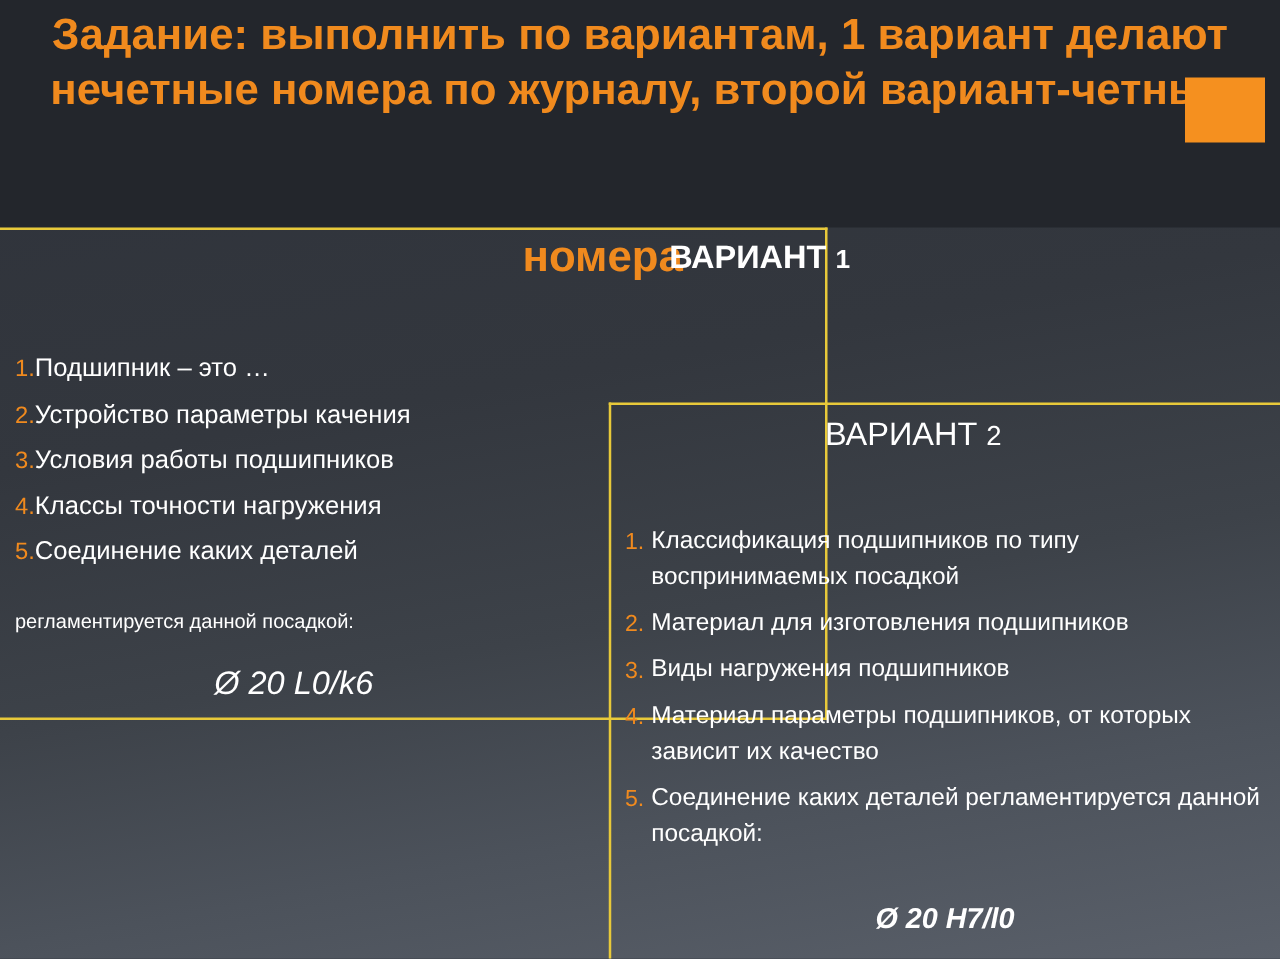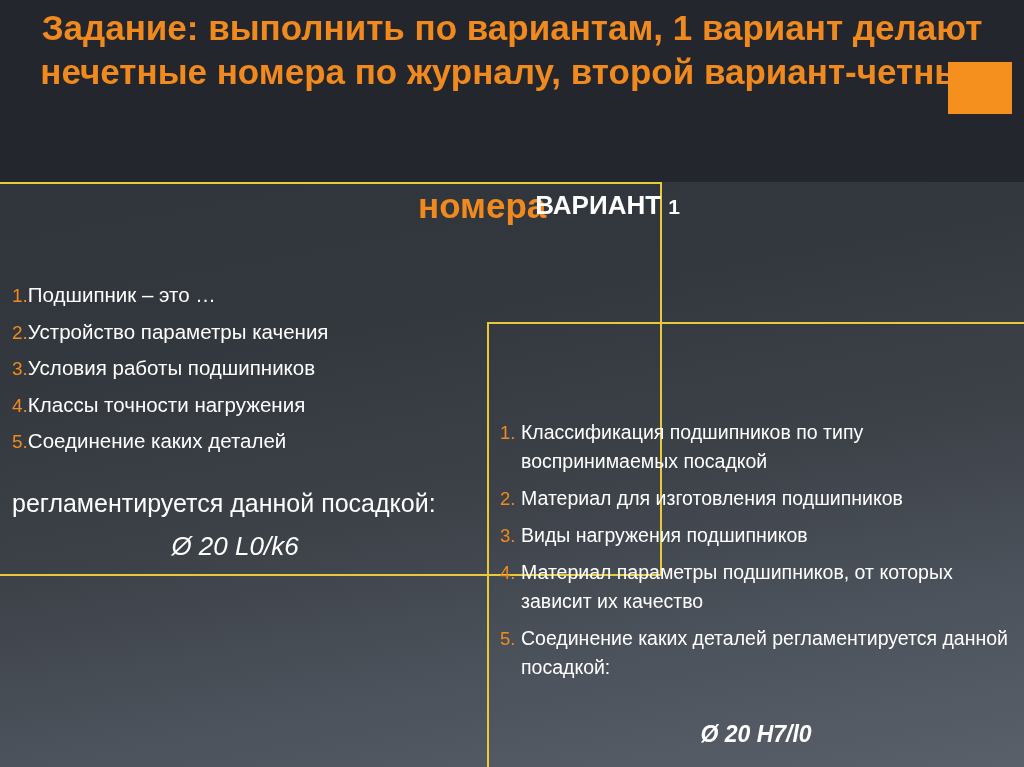--- a/index.html
+++ b/index.html
@@ -216,6 +216,10 @@
   <div class="v1-cont">регламентируется данной посадкой:</div>
   <div class="v1-formula">Ø 20 L0/k6</div>
 
+  <div class="v2-heading">
+    <span>ВАРИАНТ</span>
+    <span class="num">2</span>
+  </div>
 
   <div class="v2-list">
     <div class="item">

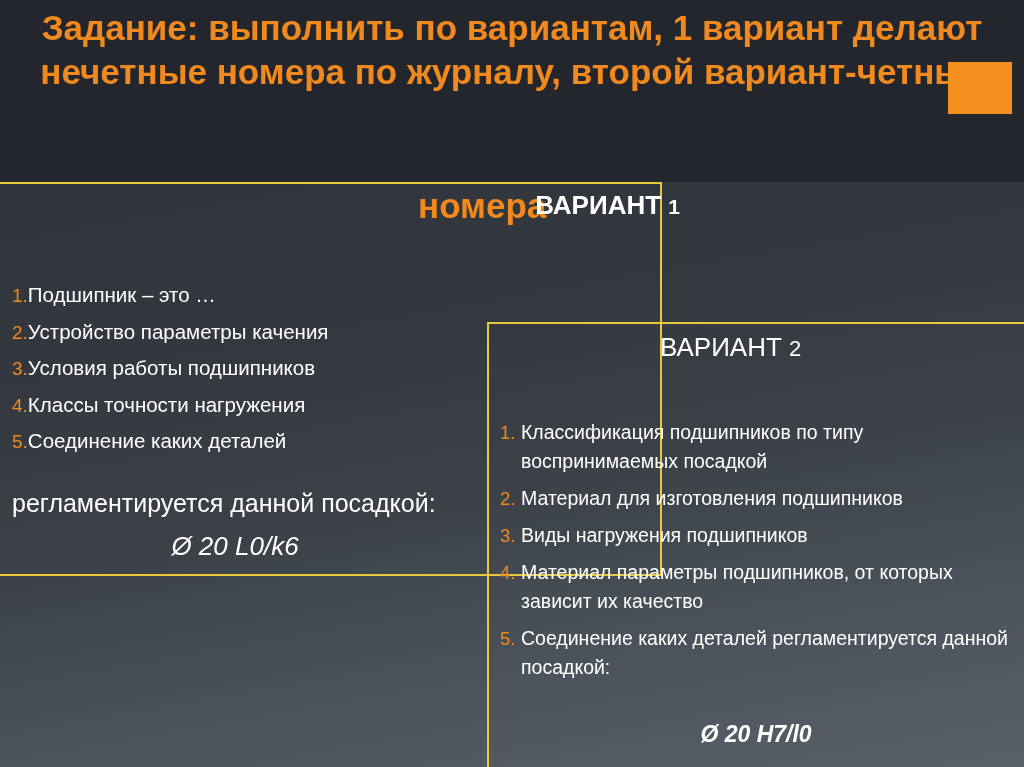--- a/index.html
+++ b/index.html
@@ -118,7 +118,7 @@
     left: 12px;
     top: 489px;
     color: #ffffff;
-    font-size: 25px;
+    font-size: 16px;
     white-space: nowrap;
   }
   .v1-formula {

